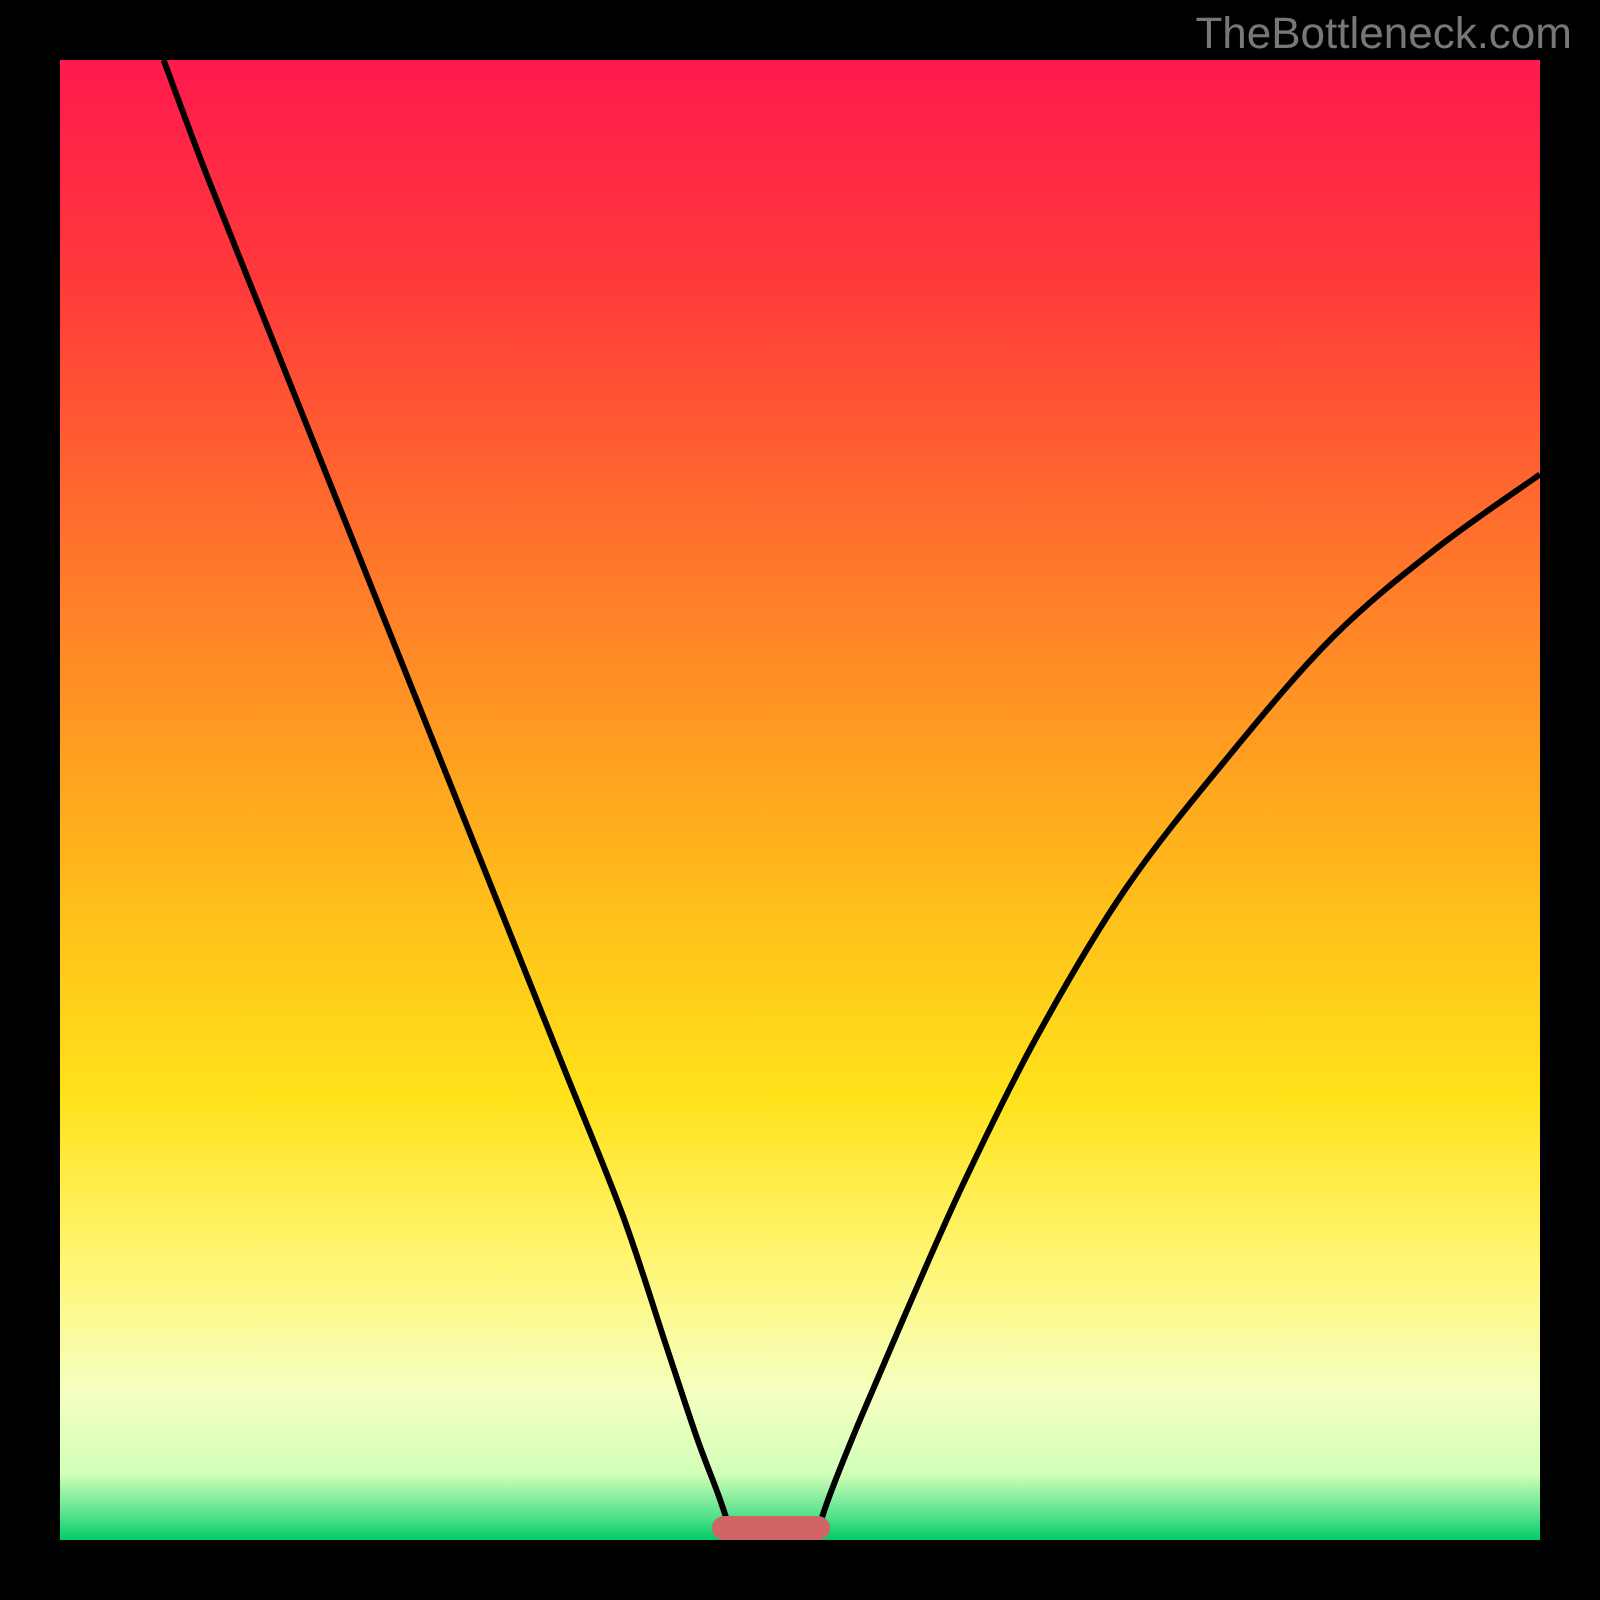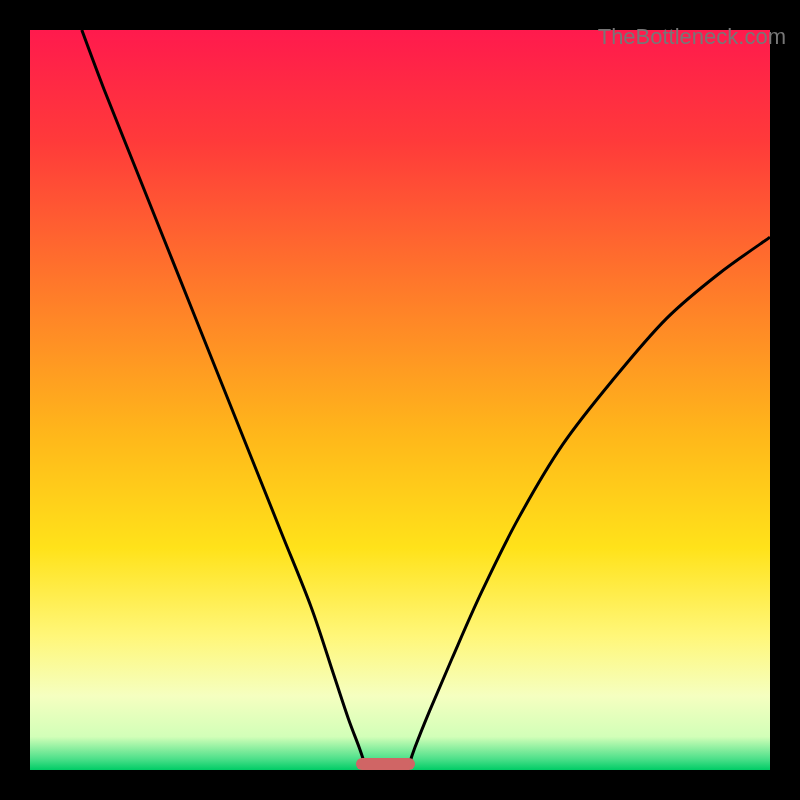--- a/index.html
+++ b/index.html
@@ -13,7 +13,7 @@
   }
   .watermark {
     position: absolute;
-    top: 24px;
+    top: 4px;
     right: 14px;
     color: #777;
     font-size: 22px;

